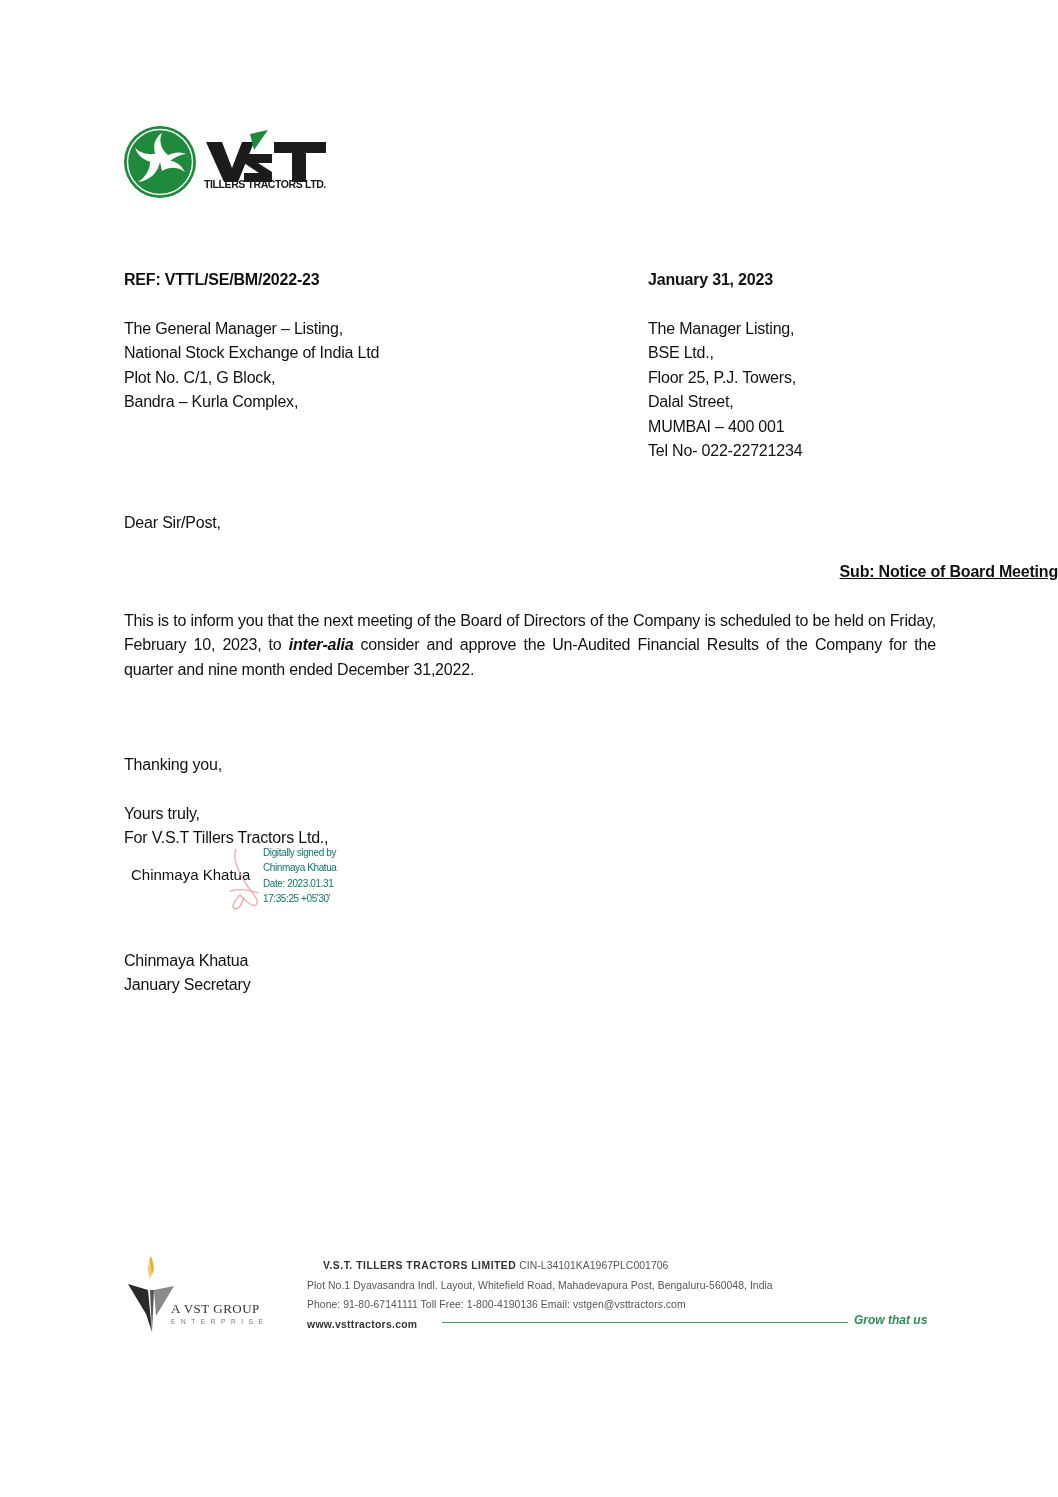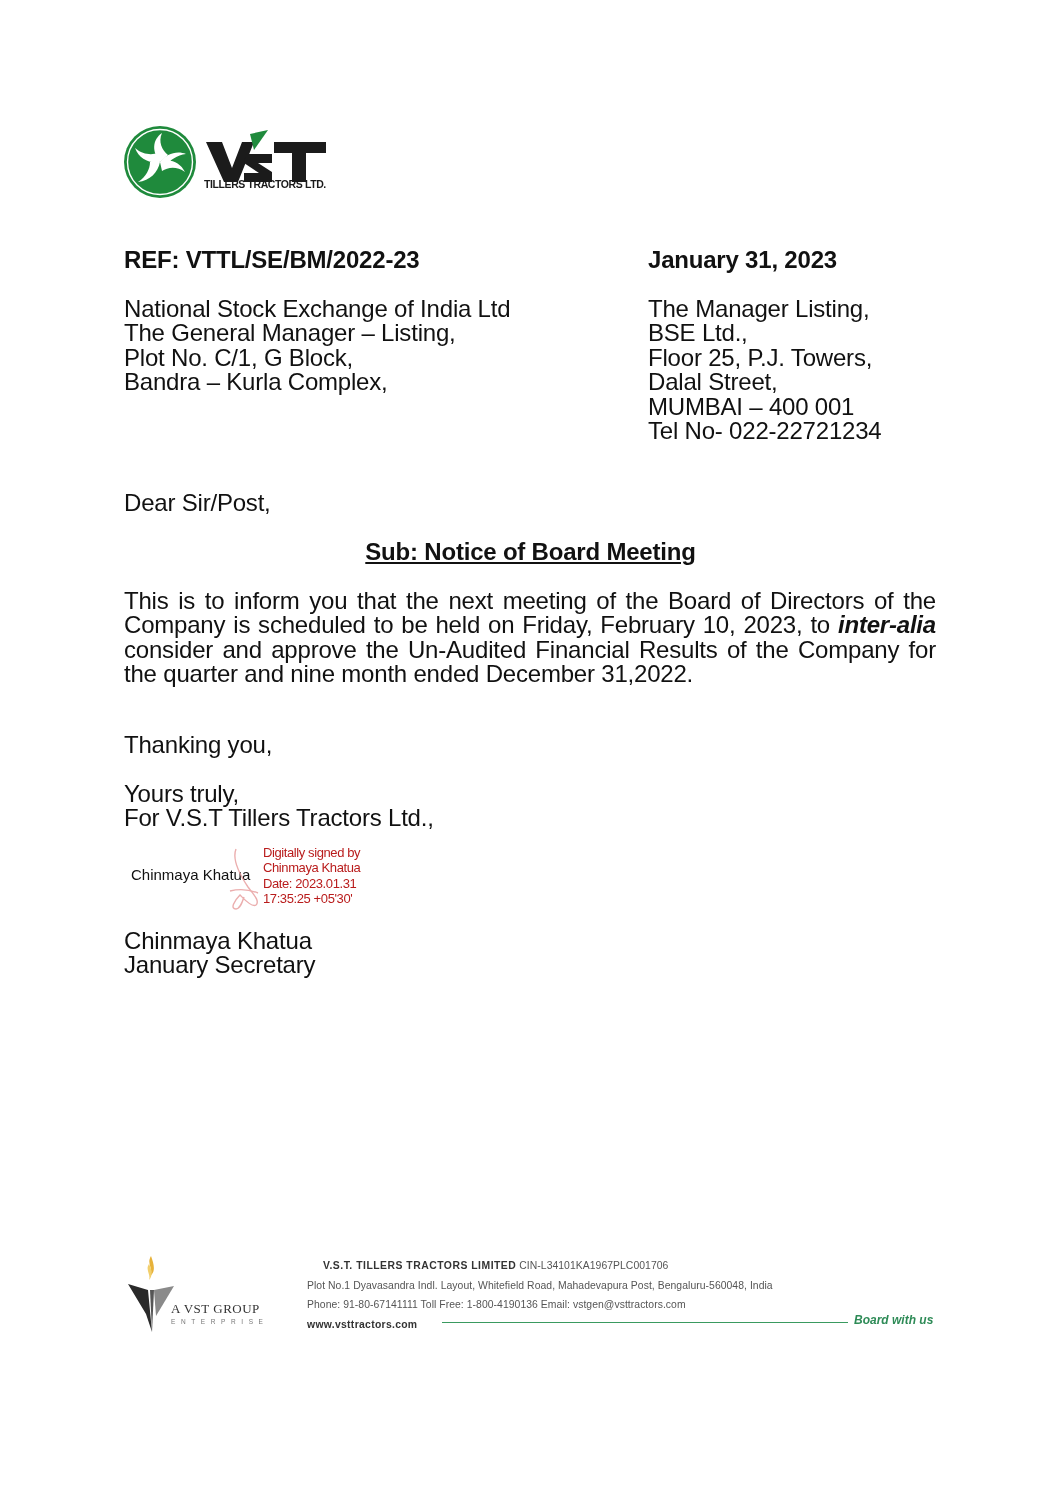--- a/index.html
+++ b/index.html
@@ -6,7 +6,7 @@
   body { width: 1058px; height: 1497px; position: relative; overflow: hidden;
          font-family: "Liberation Sans", "DejaVu Sans", sans-serif; color: #111; }
   .abs { position: absolute; }
-  .txt { font-size: 24px; line-height: 24.4px; white-space: nowrap; letter-spacing: -0.2px; }
+  .txt { font-size: 16px; line-height: 24.4px; white-space: nowrap; letter-spacing: -0.2px; margin-top: 20px; }
   .bold { font-weight: bold; }
   .line { display: block; }
 

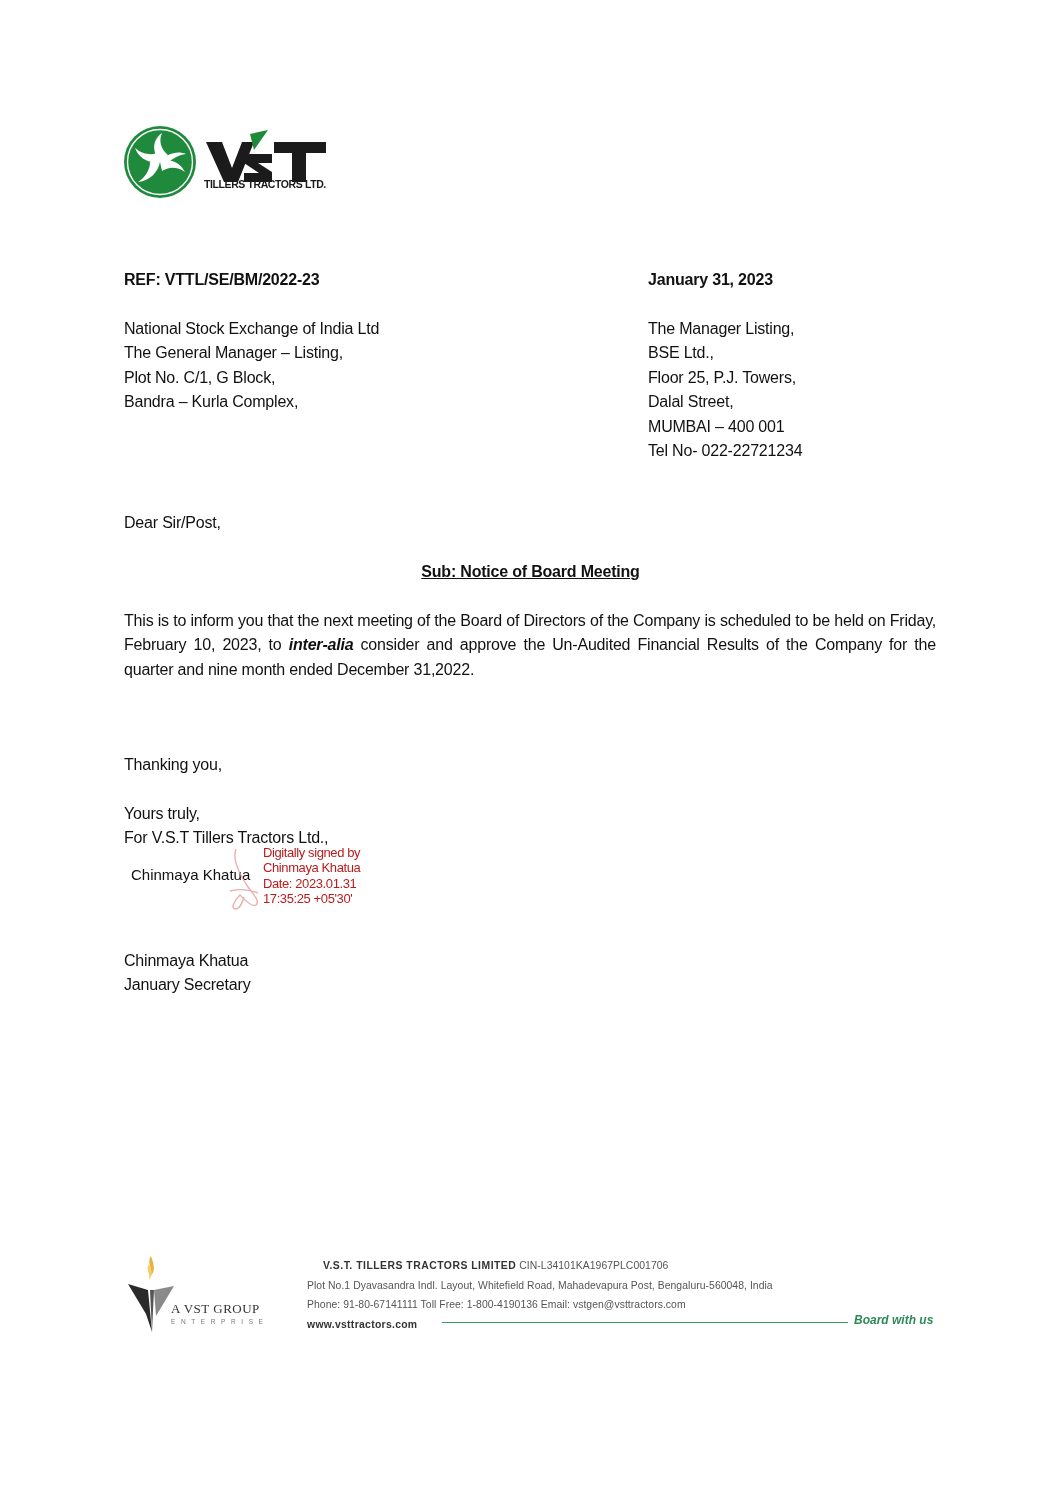--- a/index.html
+++ b/index.html
@@ -74,8 +74,8 @@
 <div id="date" class="abs txt bold">January 31, 2023</div>
 
 <div id="addr-left" class="abs txt">
+  <span class="line">The General Manager – Listing,</span>
   <span class="line">National Stock Exchange of India Ltd</span>
-  <span class="line">The General Manager – Listing,</span>
   <span class="line">Plot No. C/1, G Block,</span>
   <span class="line">Bandra – Kurla Complex,</span>
 </div>

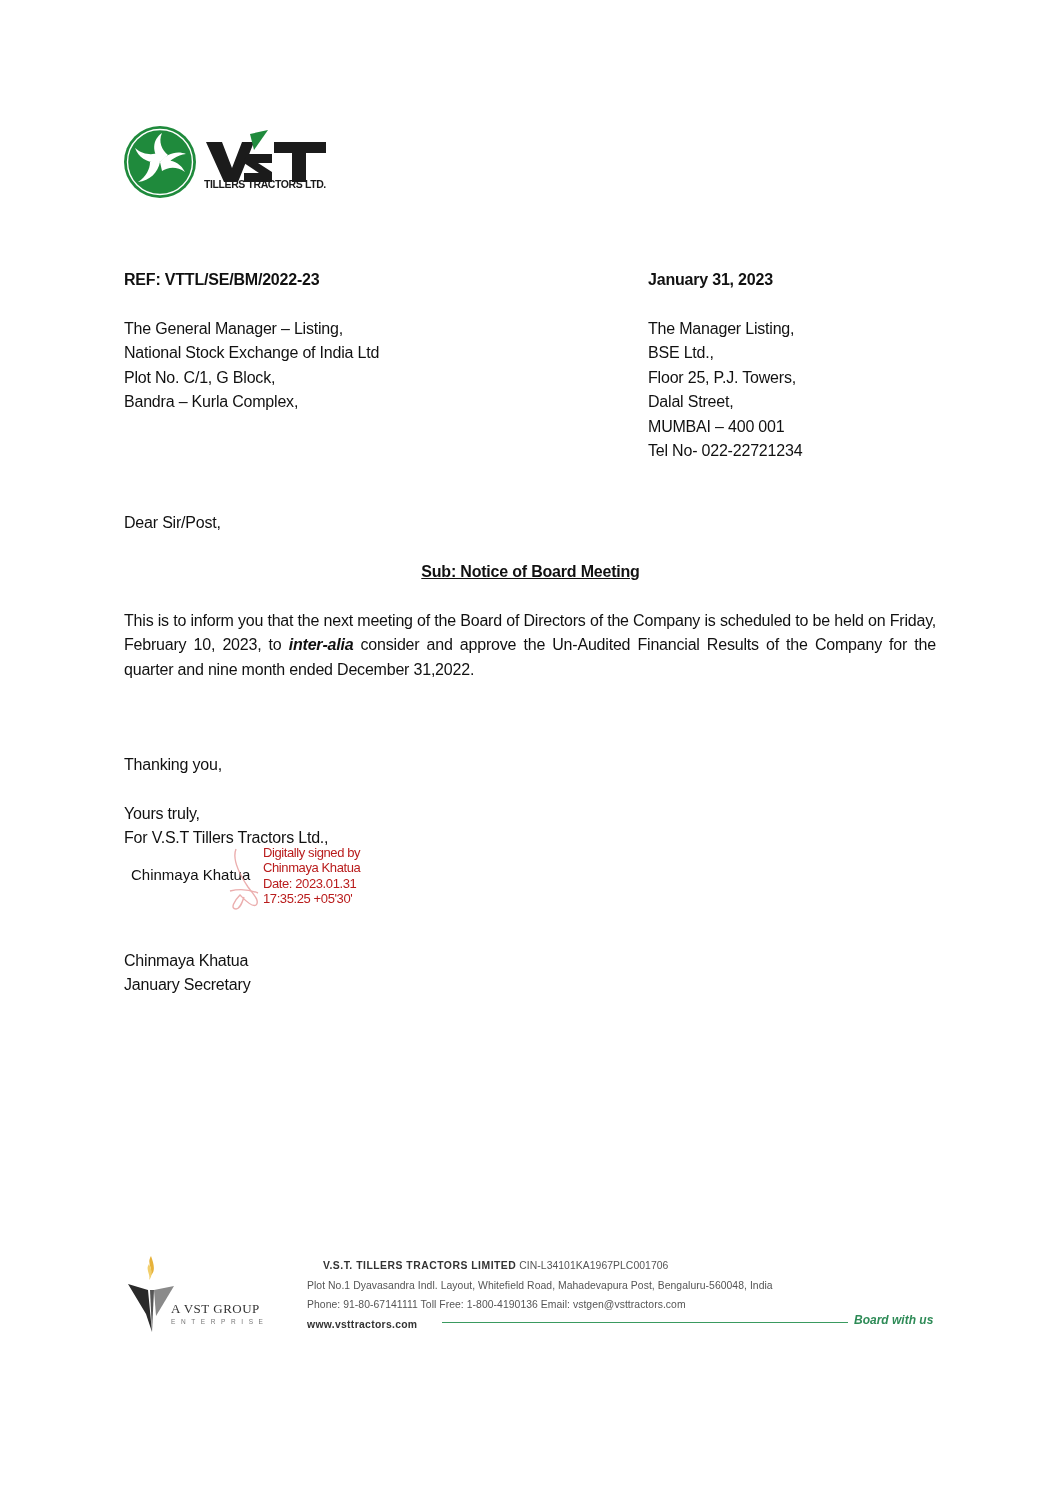--- a/index.html
+++ b/index.html
@@ -19,7 +19,7 @@
   #addr-left { left: 124px; top: 297px; }
   #addr-right { left: 648px; top: 297px; }
   #salutation { left: 124px; top: 491px; }
-  #subject { left: 0; width: 1058px; top: 540px; text-align: center; }
+  #subject { left: 0; width: 1058px; top: 540px; text-align: right; }
   #subject span { text-decoration: underline; font-weight: bold; padding-left: 3px; }
   #body-para { left: 124px; top: 589px; width: 812px; white-space: normal; text-align: justify; }
   #body-para .ia { font-weight: bold; font-style: italic; }

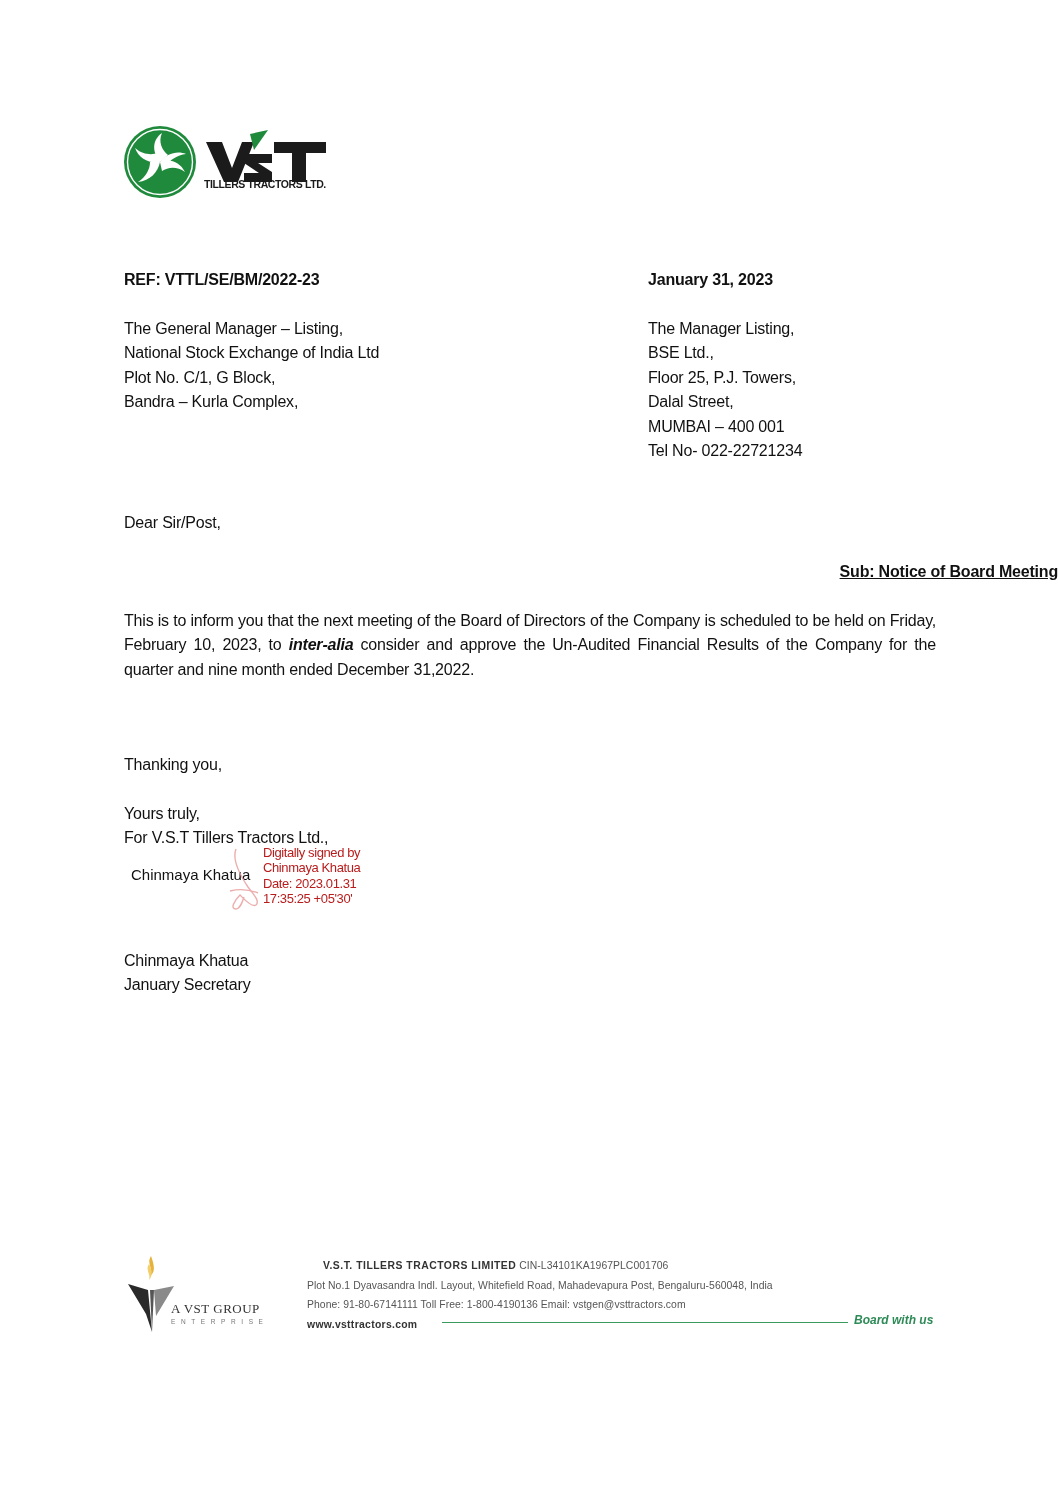--- a/index.html
+++ b/index.html
@@ -29,7 +29,7 @@
   
   #sig-name-large { left: 131px; top: 866px; font-size: 15px; color: #111; }
   #sig-mark { left: 226px; top: 845px; width: 38px; height: 70px; }
-  #sig-details { left: 263px; top: 845px; font-size: 13px; line-height: 15.3px; letter-spacing: -0.4px; color: #b91c1c; }
+  #sig-details { left: 263px; top: 845px; font-size: 10px; line-height: 15.3px; letter-spacing: -0.4px; color: #0f766e; }
 
   #signatory { left: 124px; top: 929px; }
 

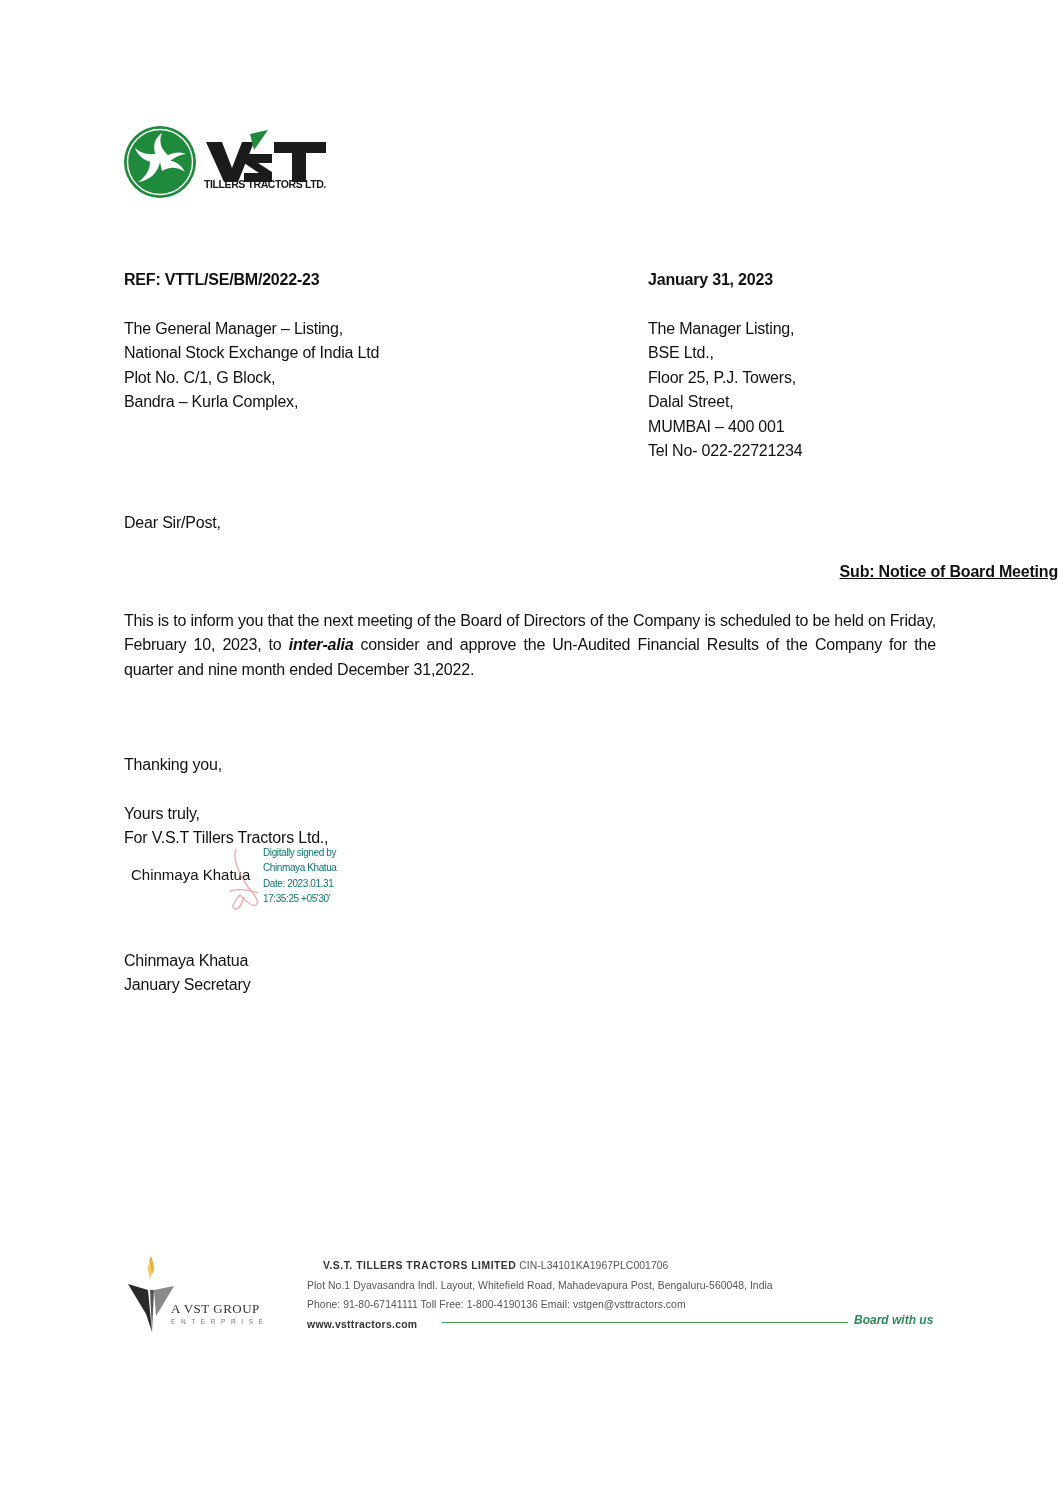--- a/index.html
+++ b/index.html
@@ -140,6 +140,6 @@
   <span class="line" id="footer-web">www.vsttractors.com</span>
 </div>
 <div id="footer-rule" class="abs"></div>
-<div id="footer-tagline" class="abs">Board with us</div>
+<div id="footer-tagline" class="abs">Grow that us</div>
 
 </body></html>

